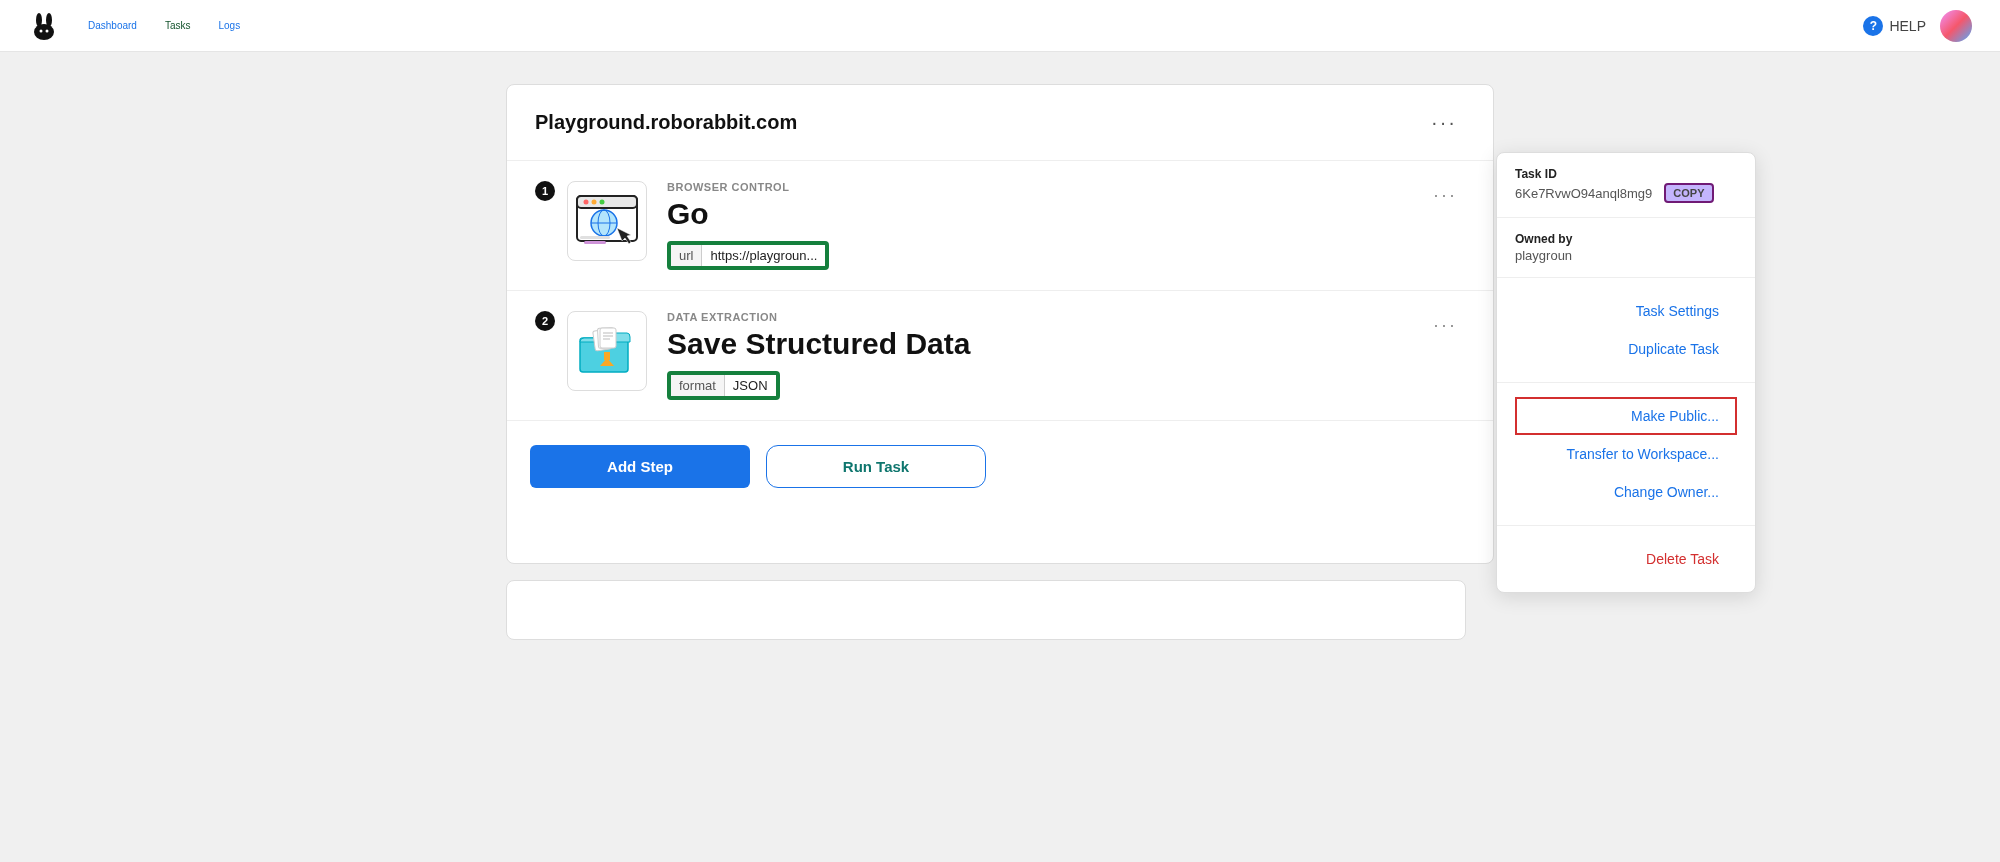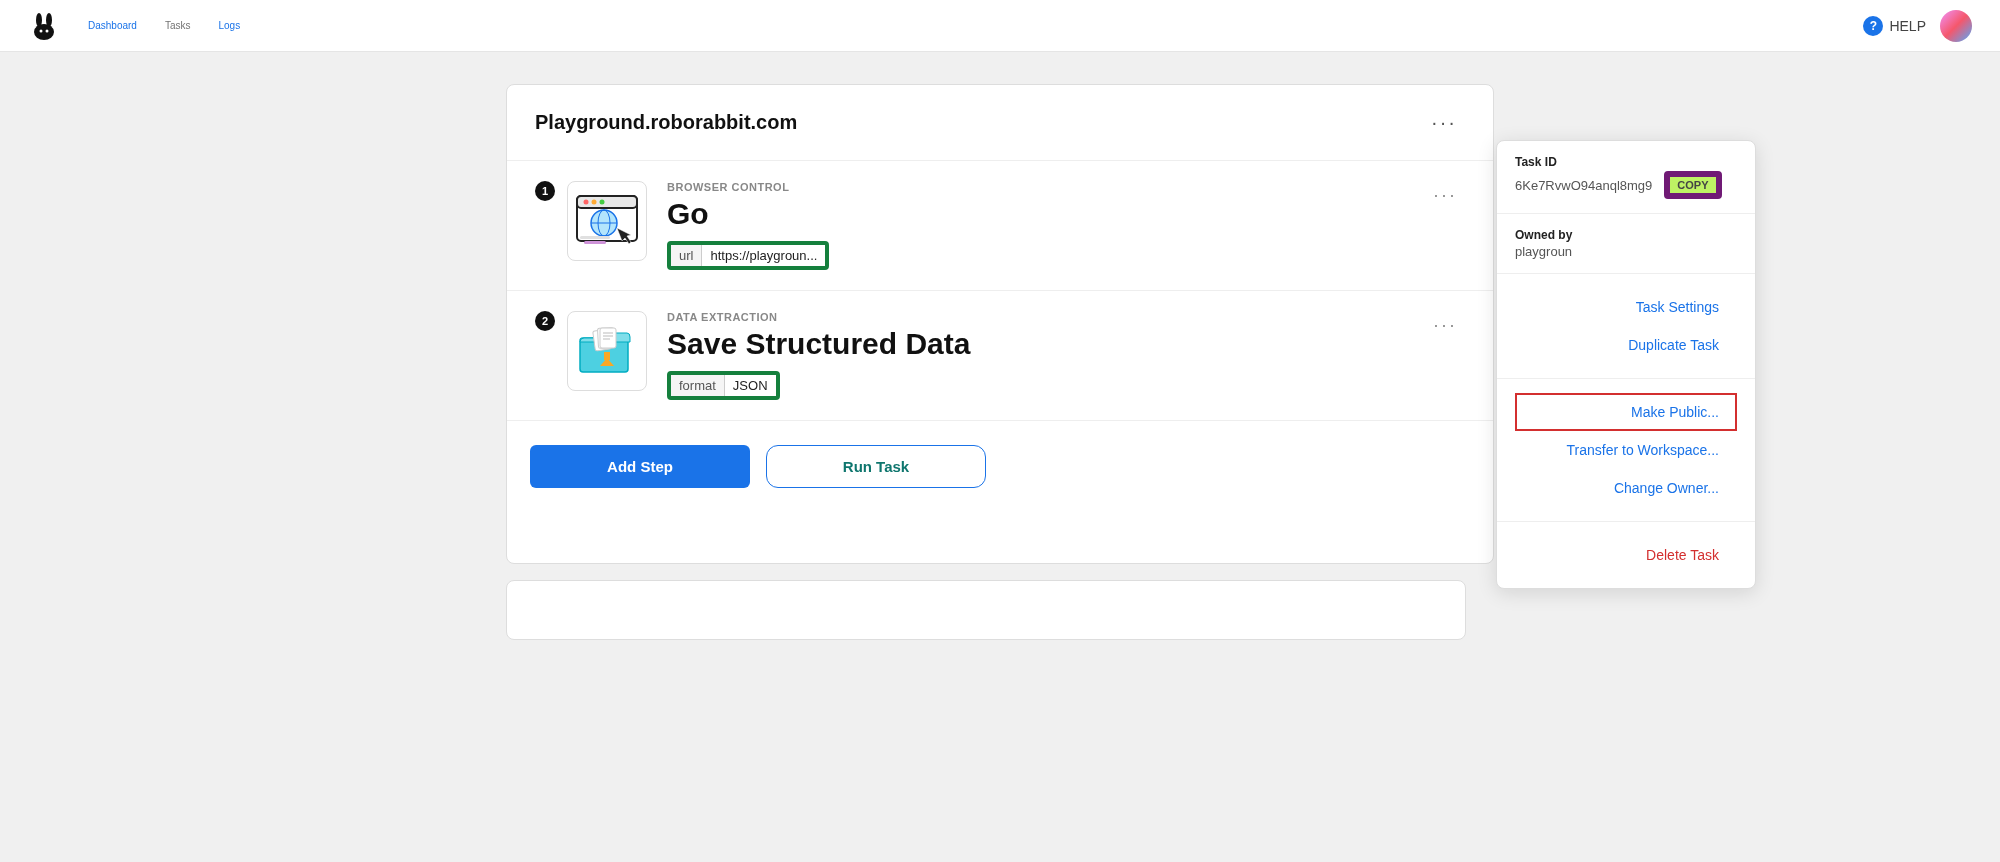--- a/index.html
+++ b/index.html
@@ -39,7 +39,7 @@
       cursor: pointer;
     }
     .nav-link.active {
-      color: #737373;
+      color: #14532d;
     }
     .navbar-right {
       margin-left: auto;

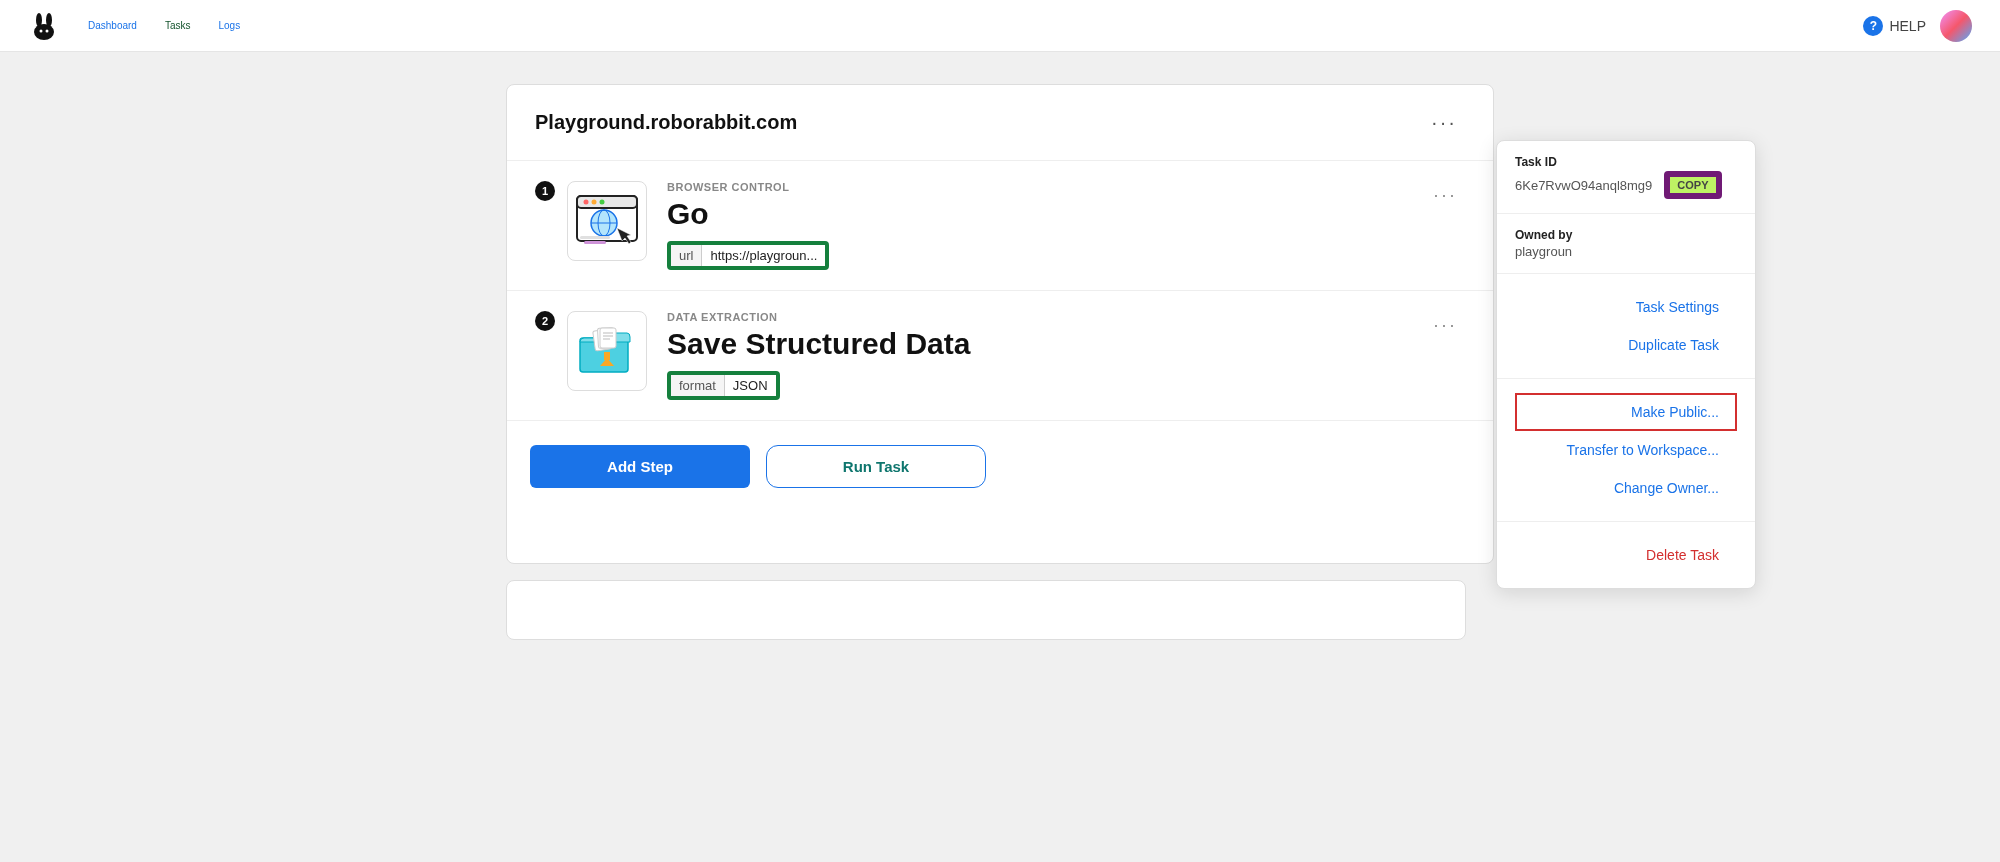--- a/index.html
+++ b/index.html
@@ -245,7 +245,7 @@
     
     .dropdown-menu {
       position: absolute;
-      top: 56px;
+      top: 68px;
       right: -262px;
       width: 260px;
       background: #fff;

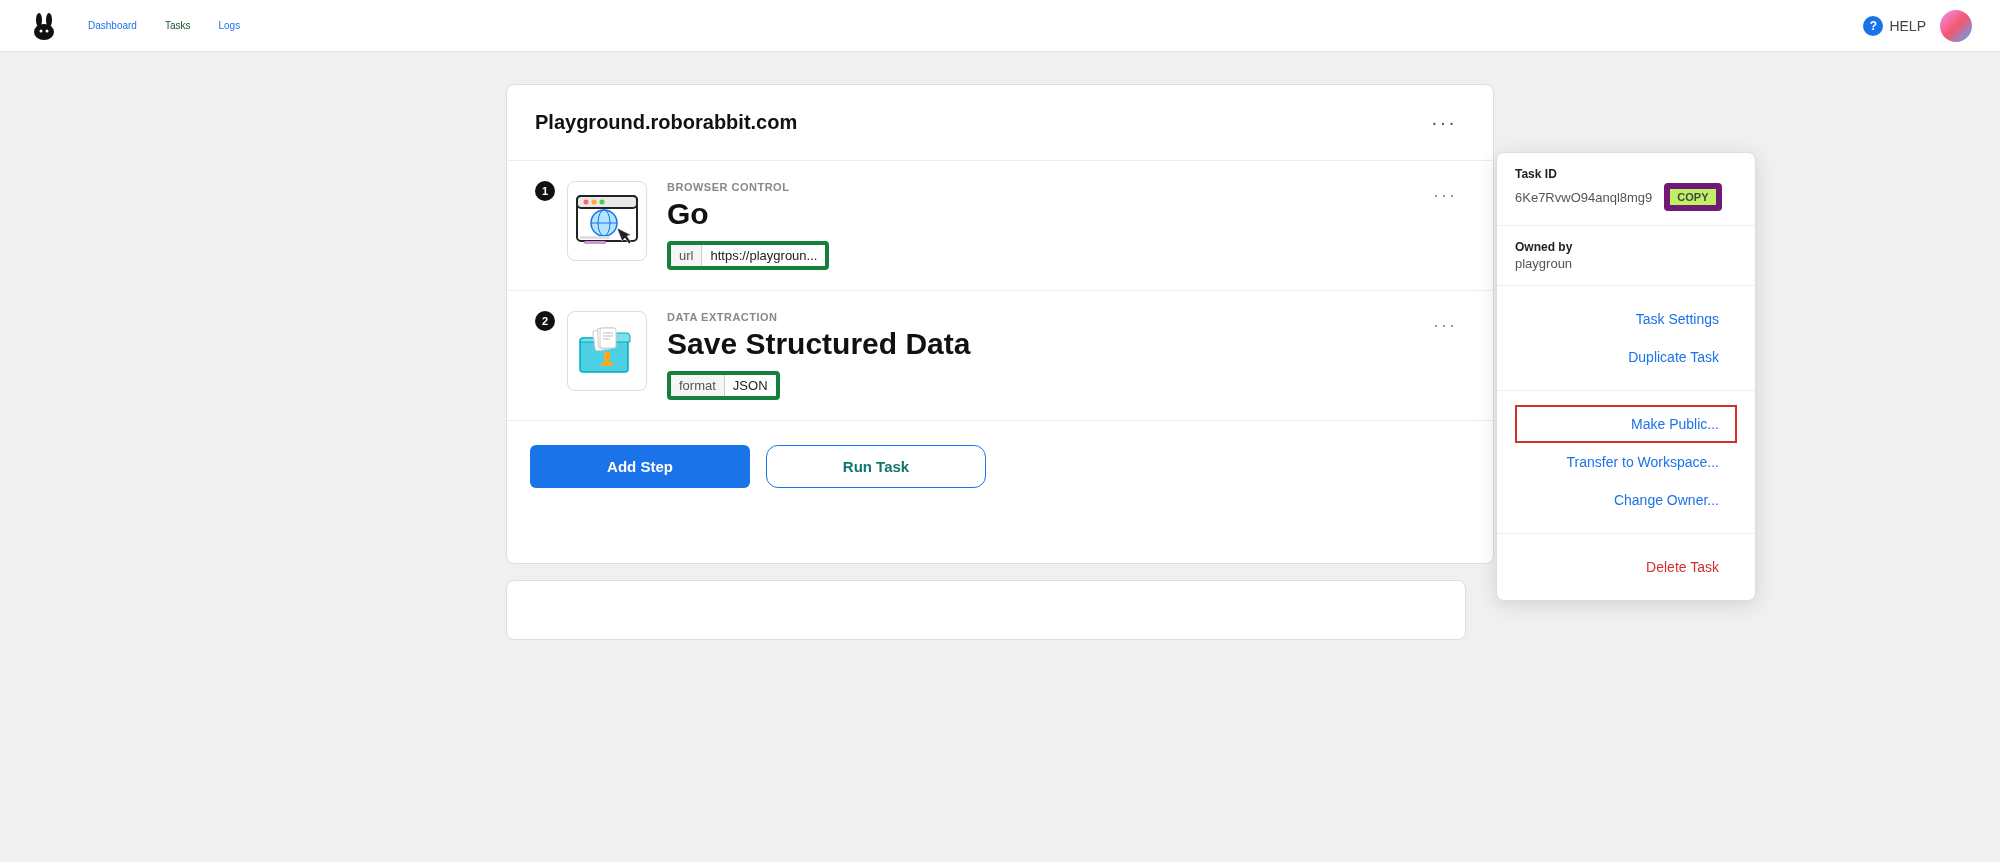--- a/index.html
+++ b/index.html
@@ -275,8 +275,8 @@
       gap: 8px;
     }
     .copy-btn {
-      background: #bef264;
-      border: 6px solid #701a75;
+      background: #c4b5fd;
+      border: 2px solid #701a75;
       border-radius: 4px;
       font-size: 11px;
       font-weight: 600;

